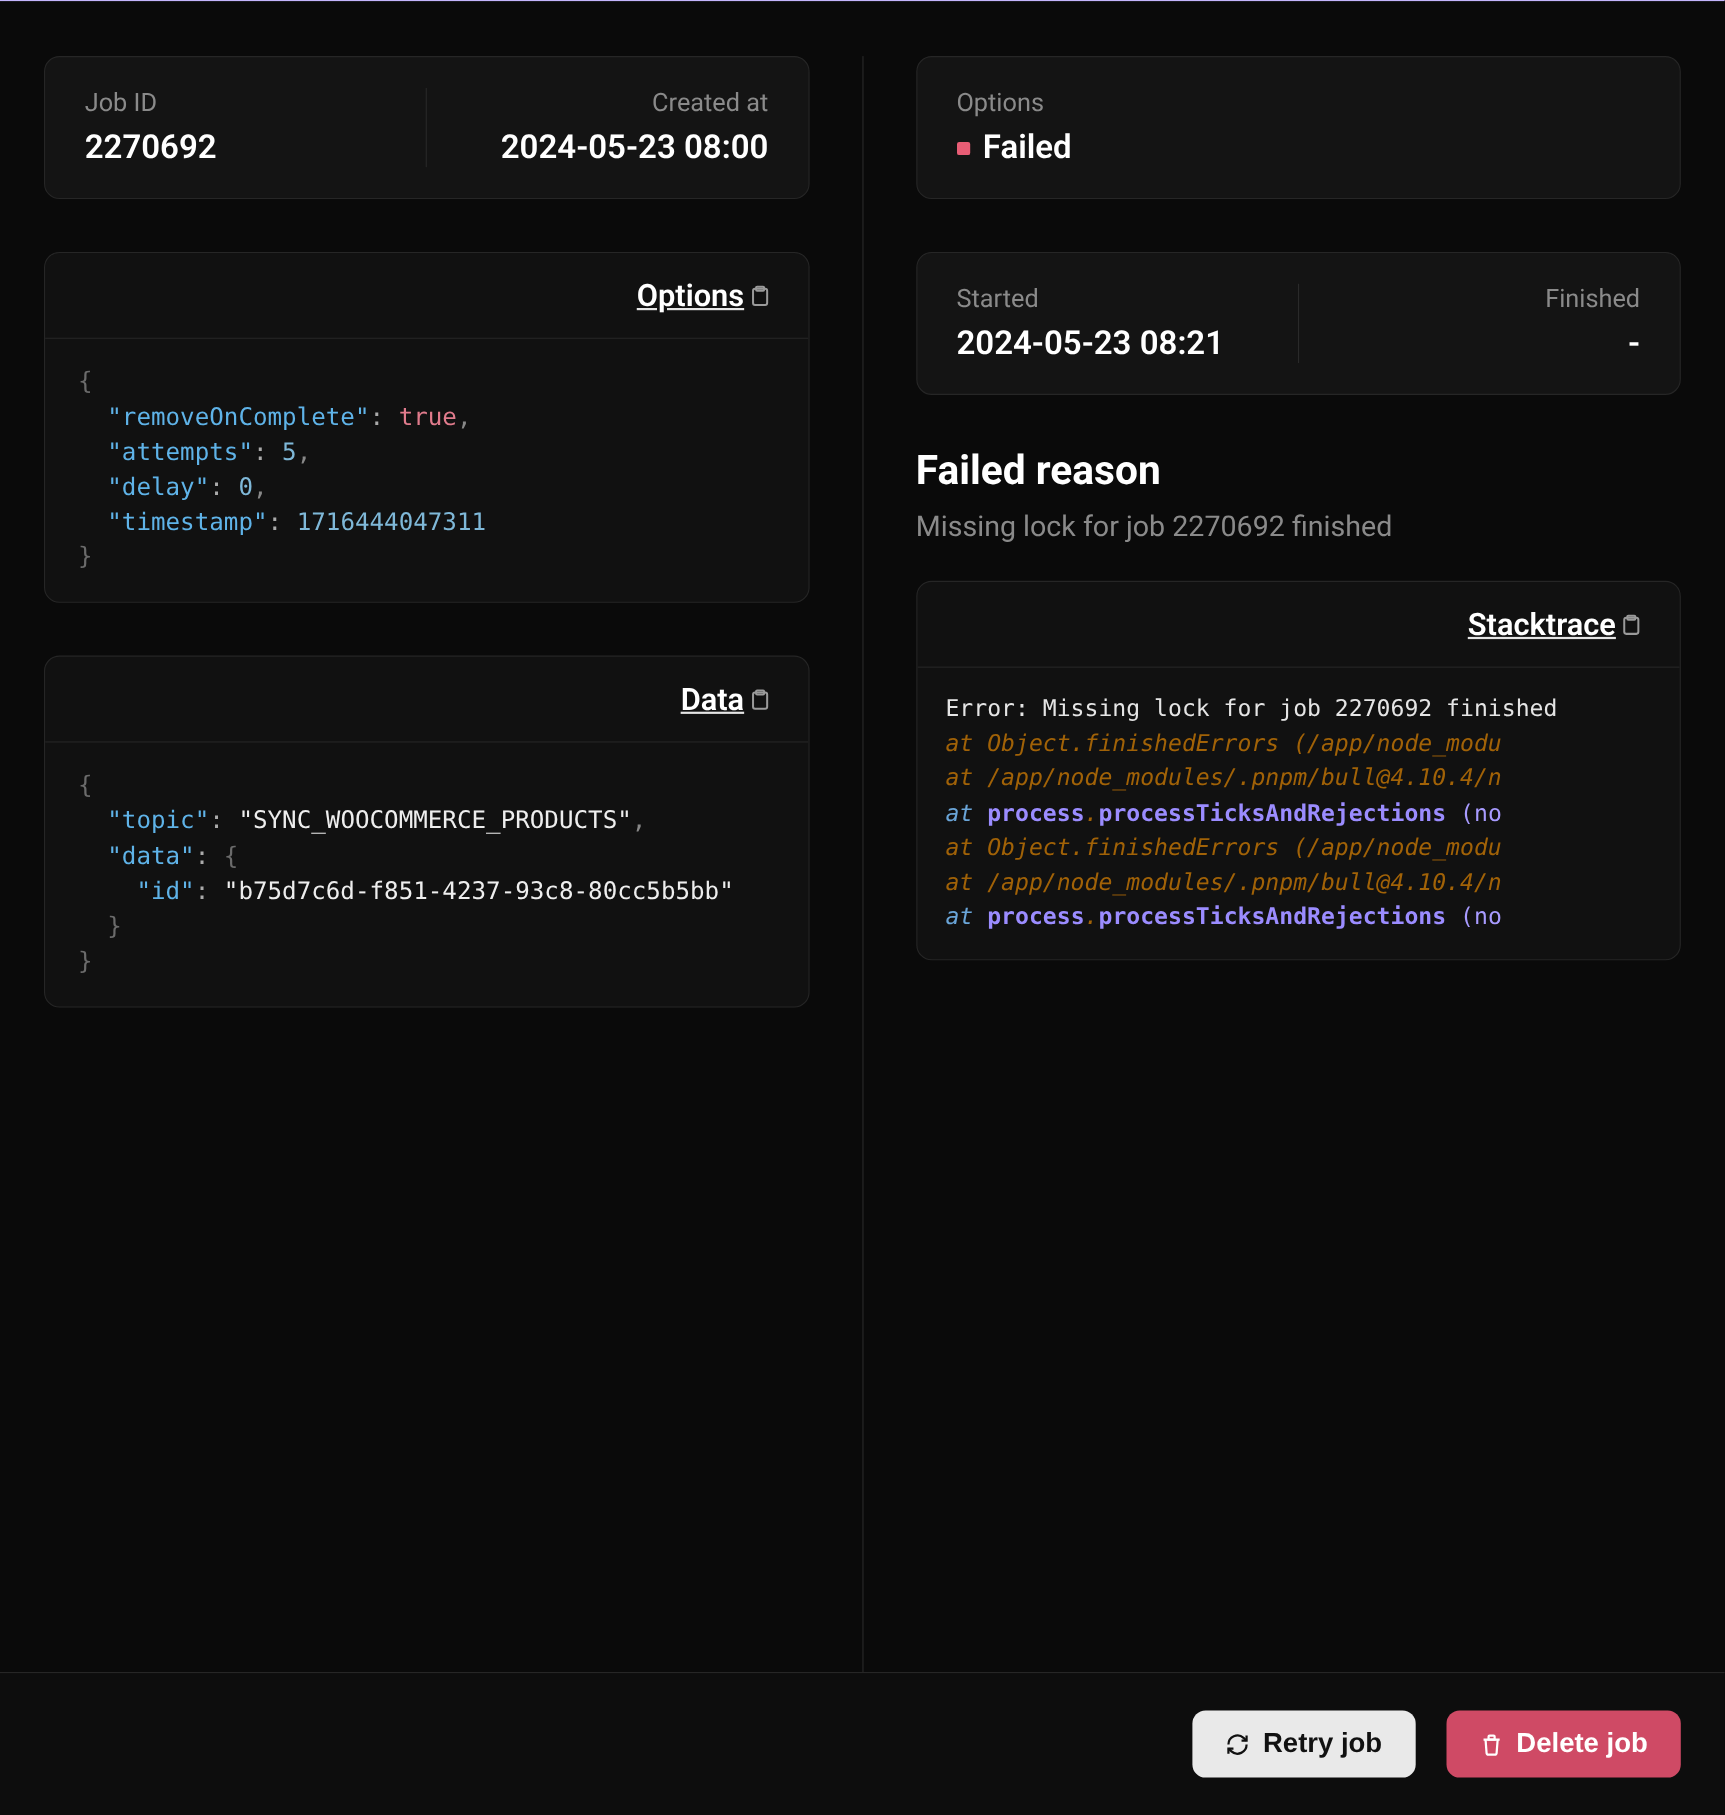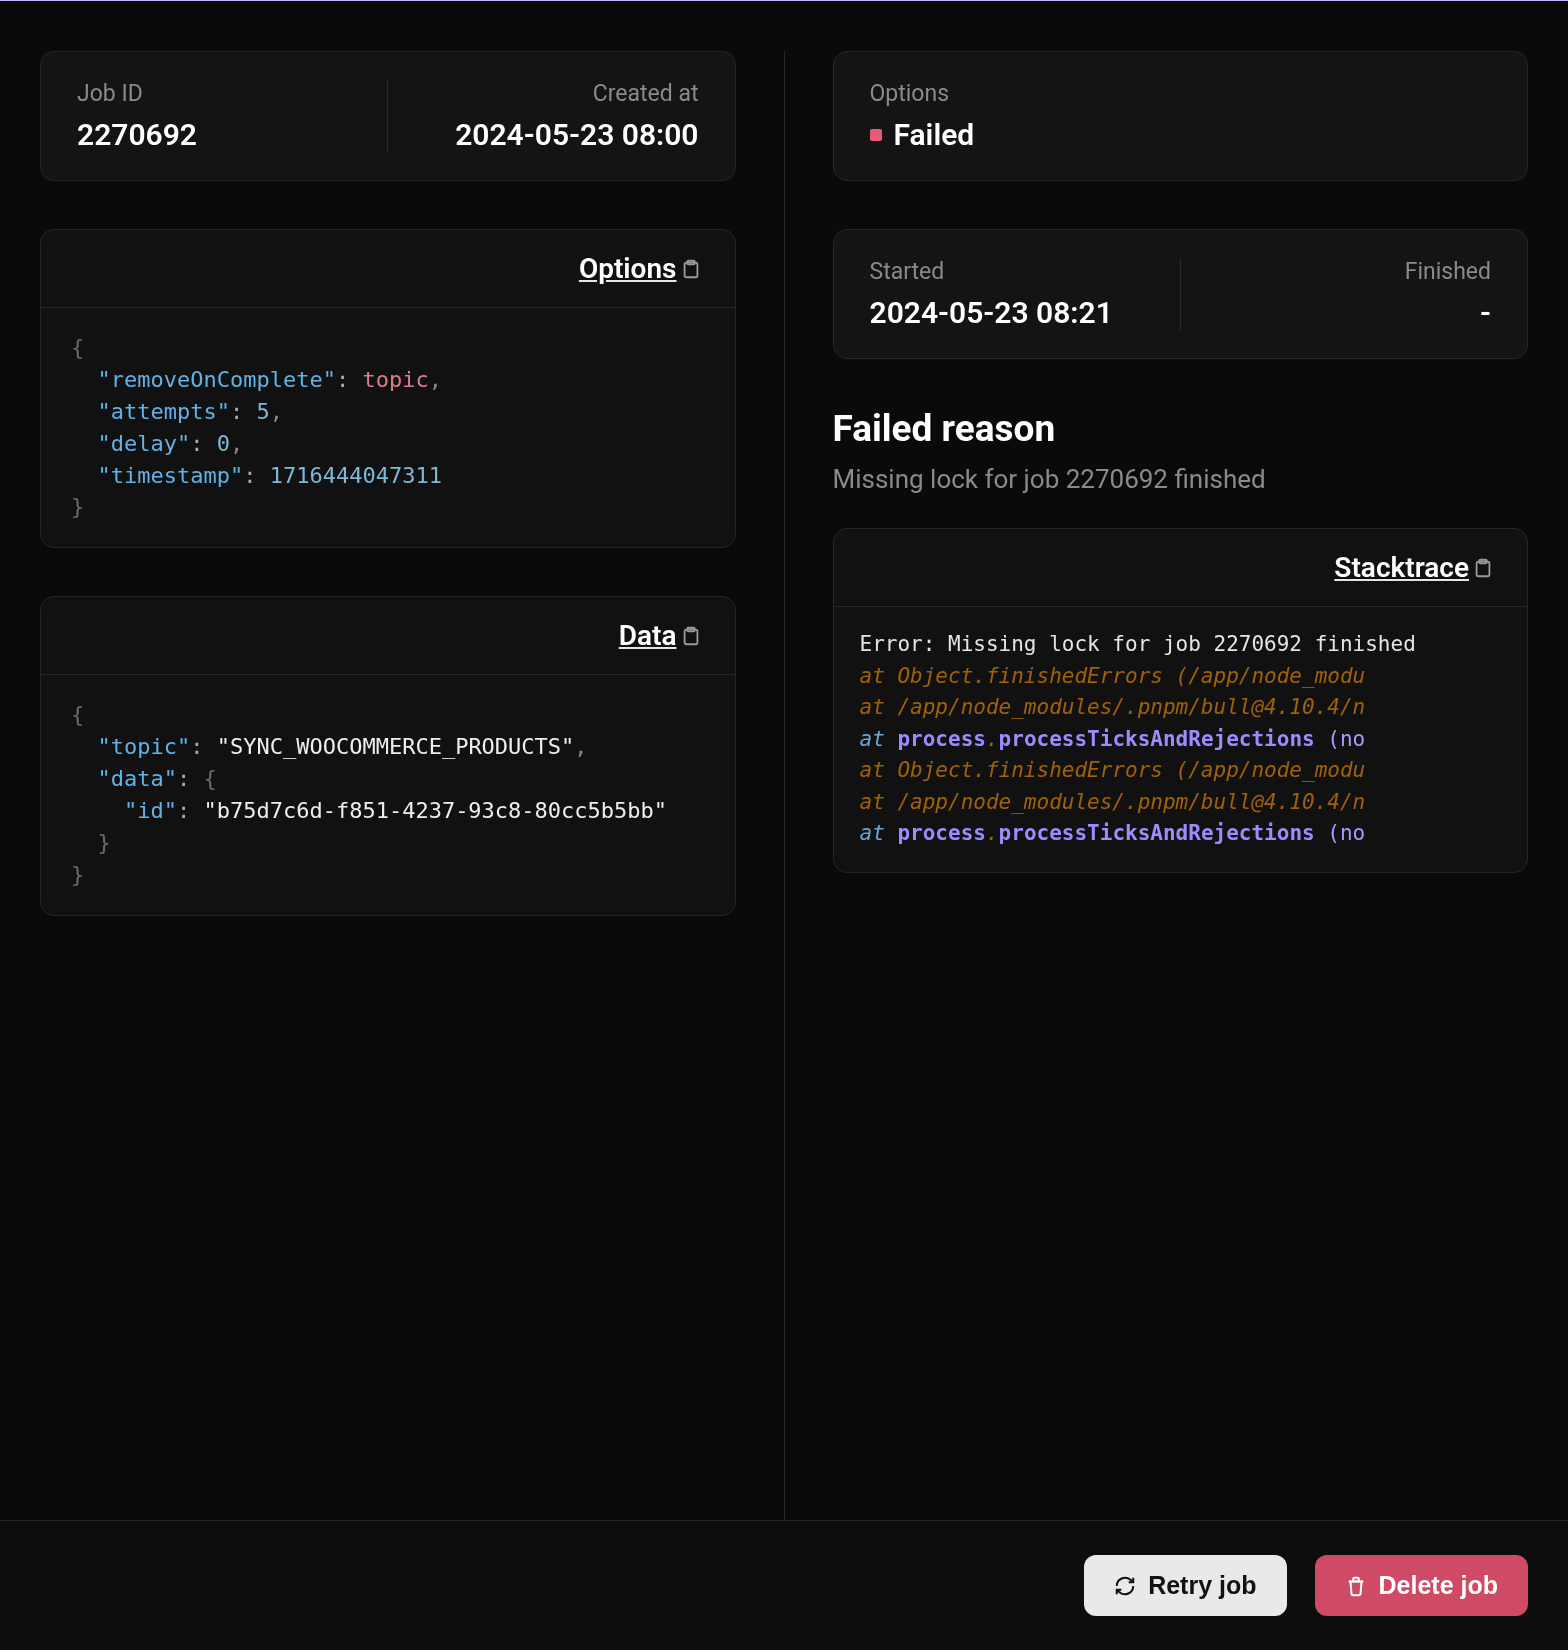--- a/index.html
+++ b/index.html
@@ -188,7 +188,7 @@
         </div>
       </div>
       <div class="panel-body" id="options-body"><span class="tok-brace">{</span>
-  <span class="tok-key">"removeOnComplete"</span><span class="tok-colon">:</span> <span class="tok-bool">topic</span><span class="tok-punct">,</span>
+  <span class="tok-key">"removeOnComplete"</span><span class="tok-colon">:</span> <span class="tok-bool">true</span><span class="tok-punct">,</span>
   <span class="tok-key">"attempts"</span><span class="tok-colon">:</span> <span class="tok-num">5</span><span class="tok-punct">,</span>
   <span class="tok-key">"delay"</span><span class="tok-colon">:</span> <span class="tok-num">0</span><span class="tok-punct">,</span>
   <span class="tok-key">"timestamp"</span><span class="tok-colon">:</span> <span class="tok-num">1716444047311</span>

